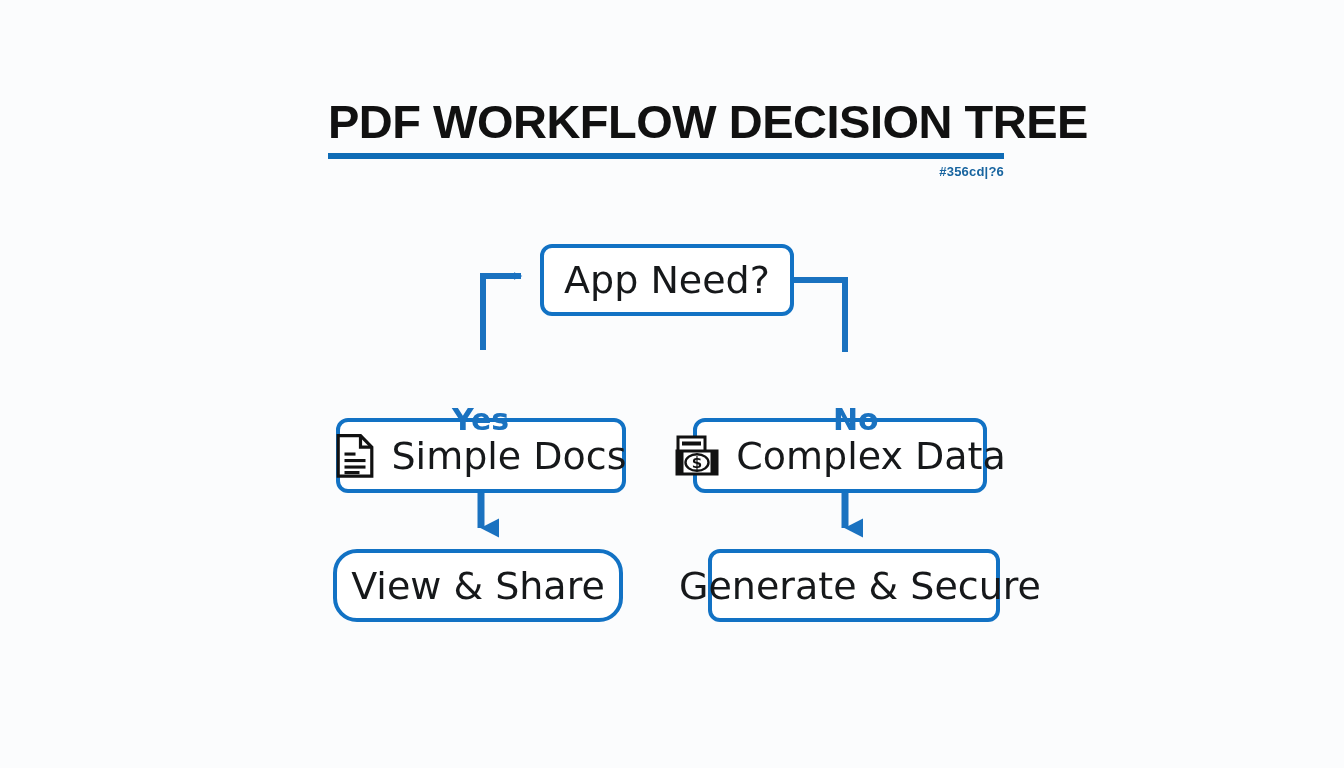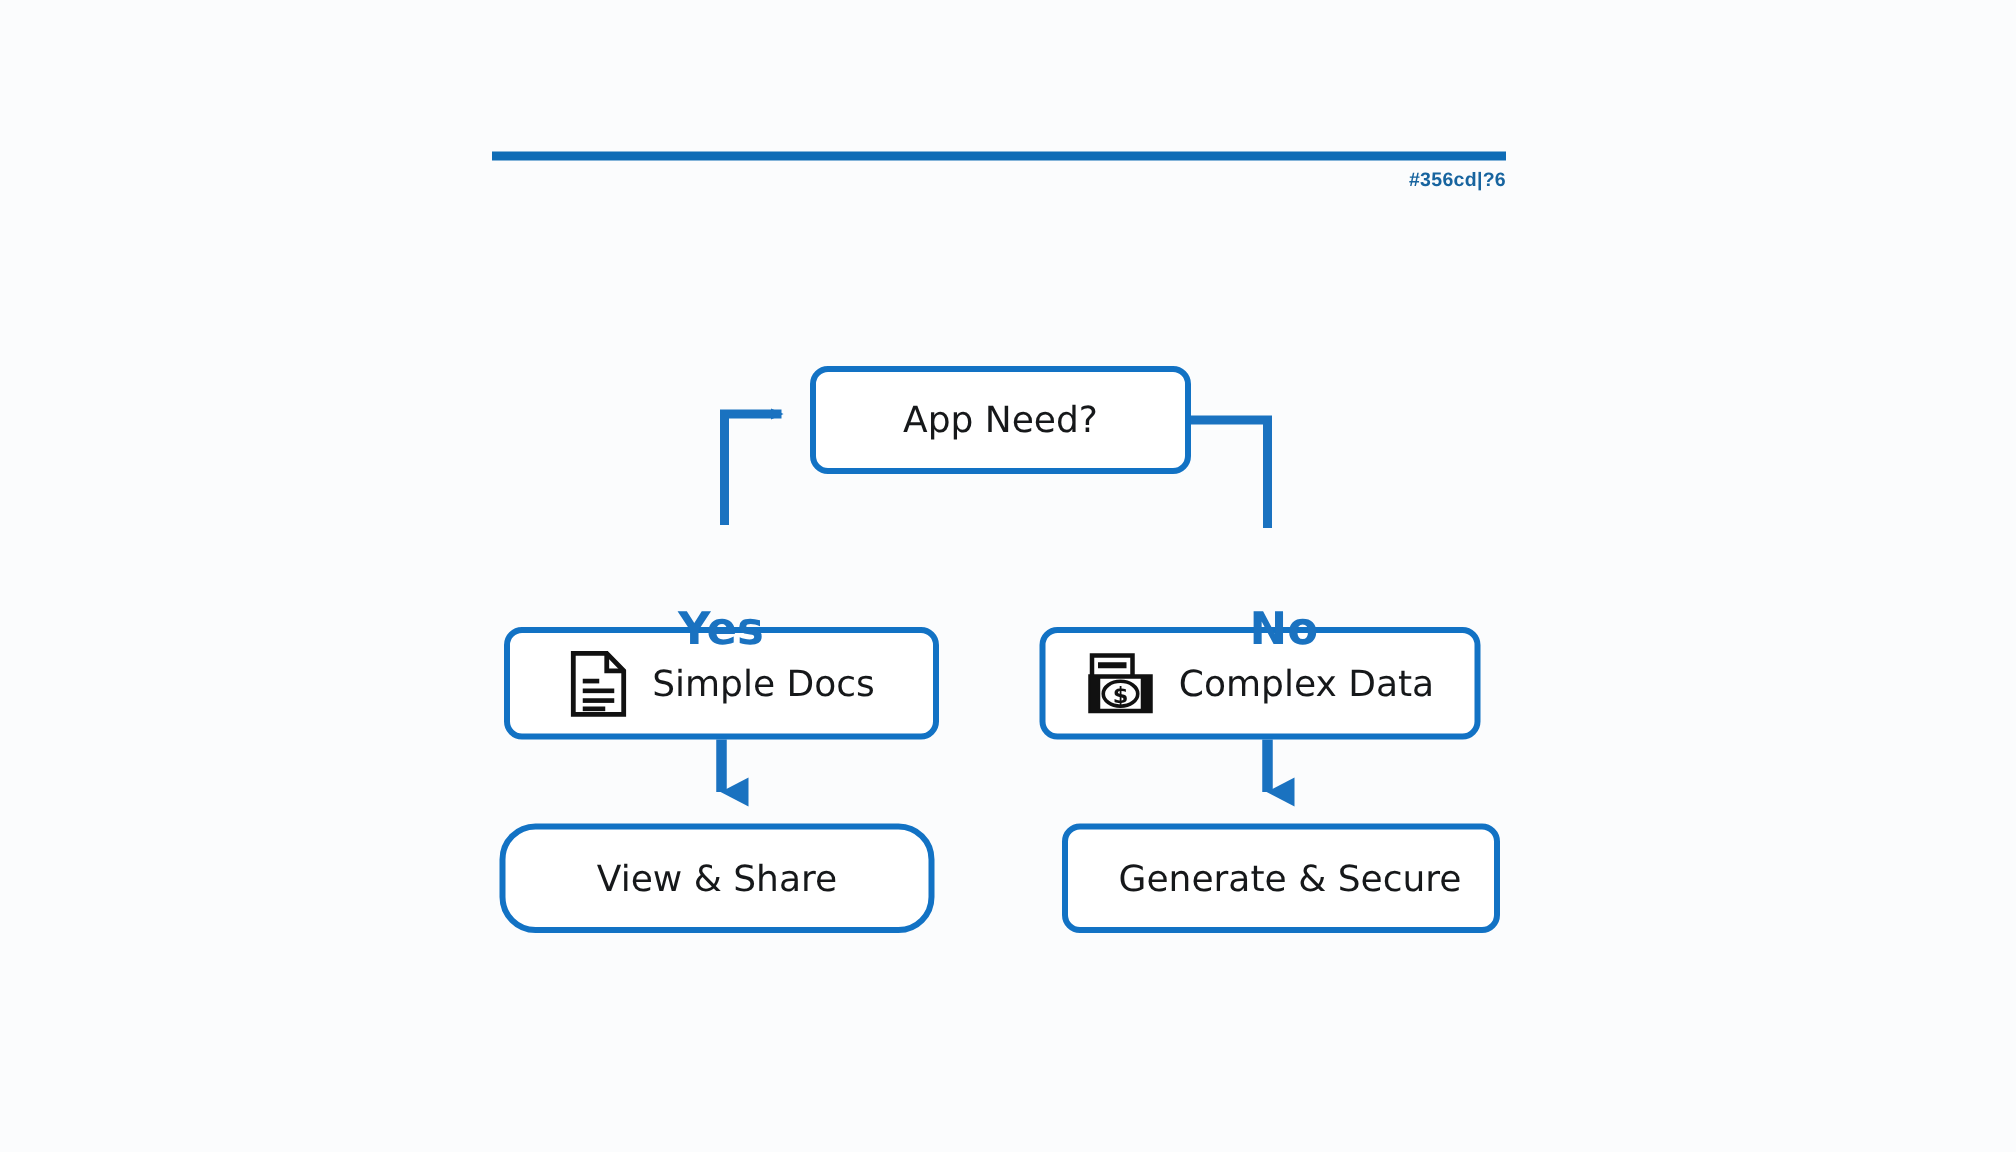--- a/index.html
+++ b/index.html
@@ -134,6 +134,7 @@
 </svg>
 
 <div class="title-block">
+  <div class="title-text">PDF WORKFLOW DECISION TREE</div>
   <div class="title-rule"></div>
   <div class="title-code">#356cd|?6</div>
 </div>

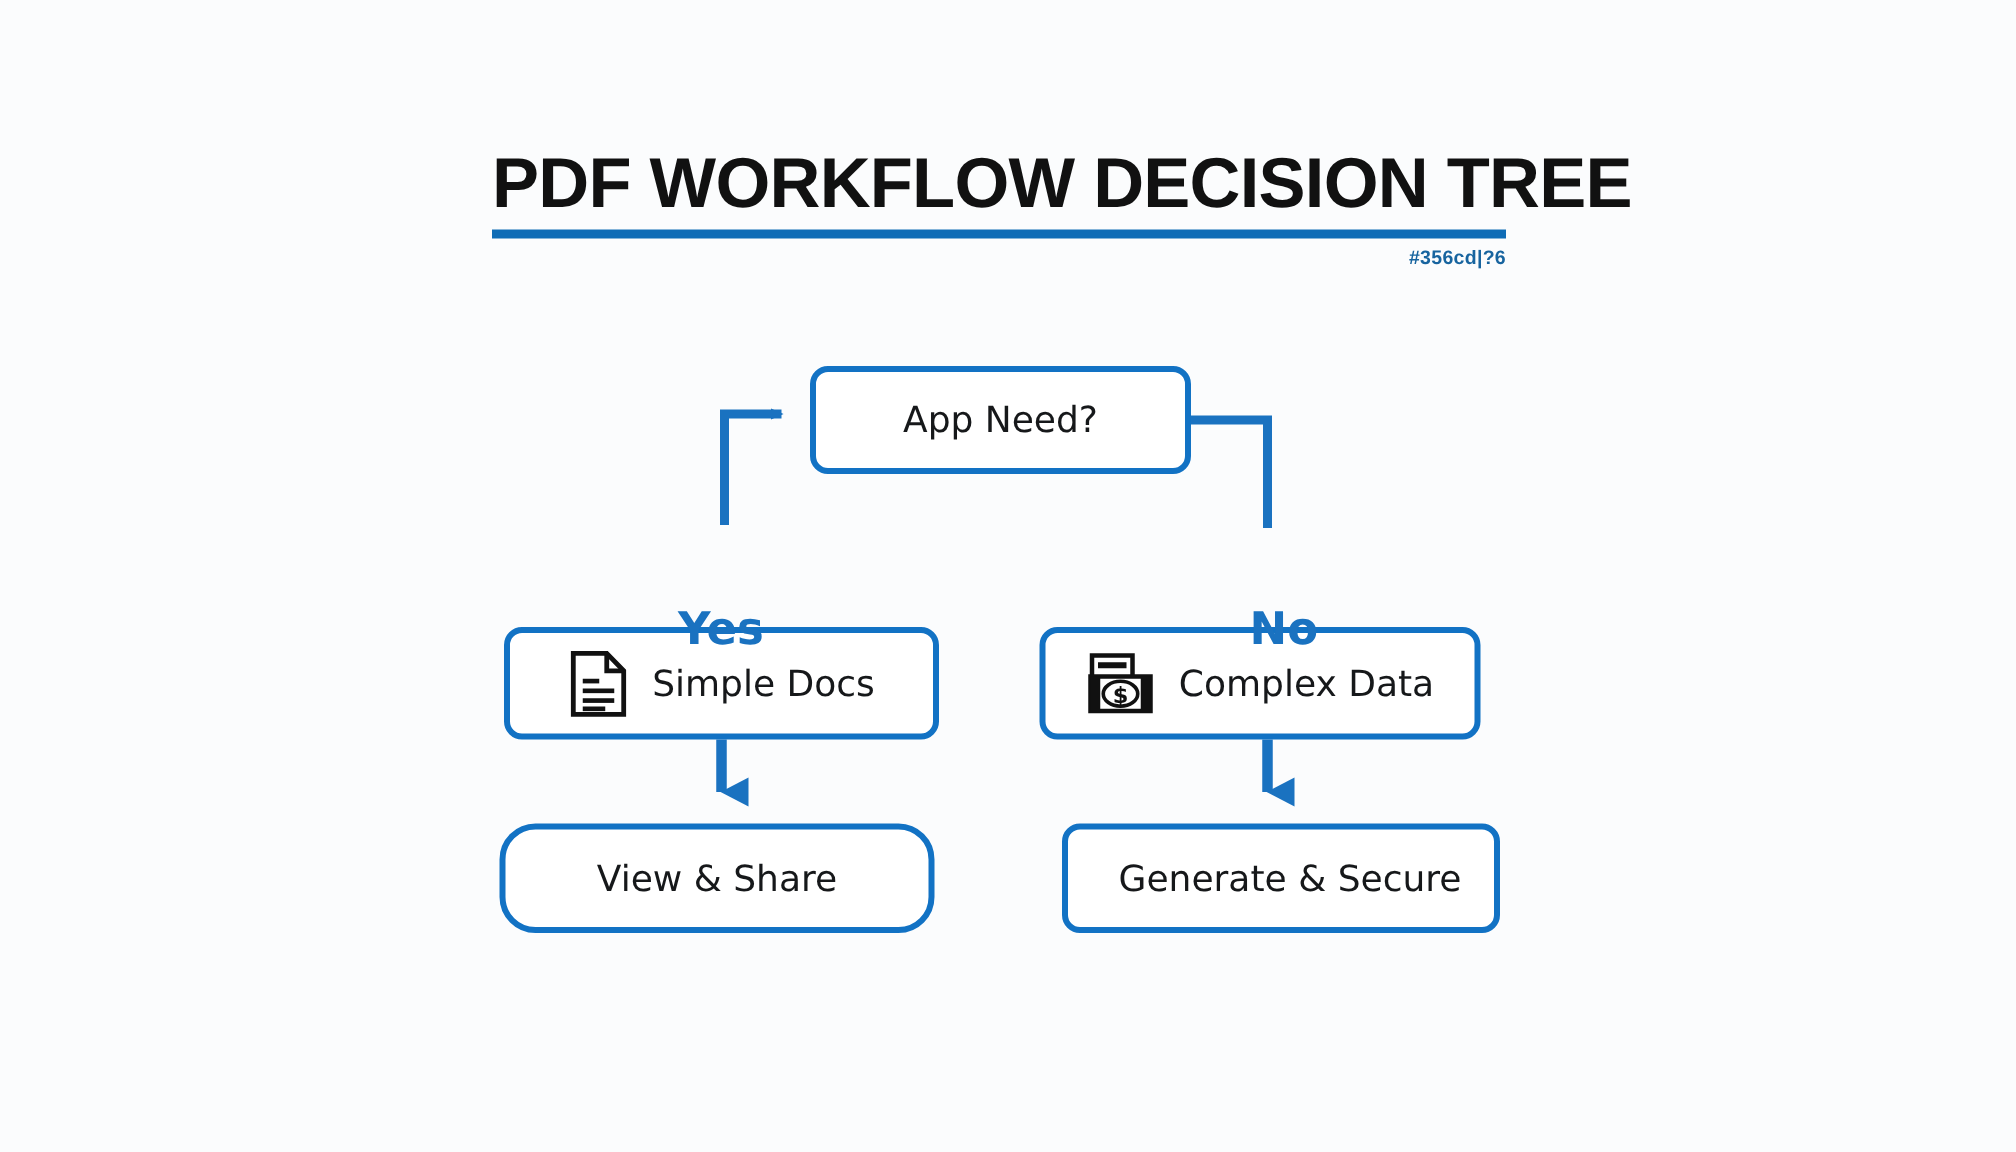--- a/index.html
+++ b/index.html
@@ -70,7 +70,7 @@
   }
   .node-label {
     font-family: "DejaVu Sans", sans-serif;
-    font-size: 24px;
+    font-size: 38px;
     color: #16181a;
     white-space: nowrap;
     line-height: 1;

